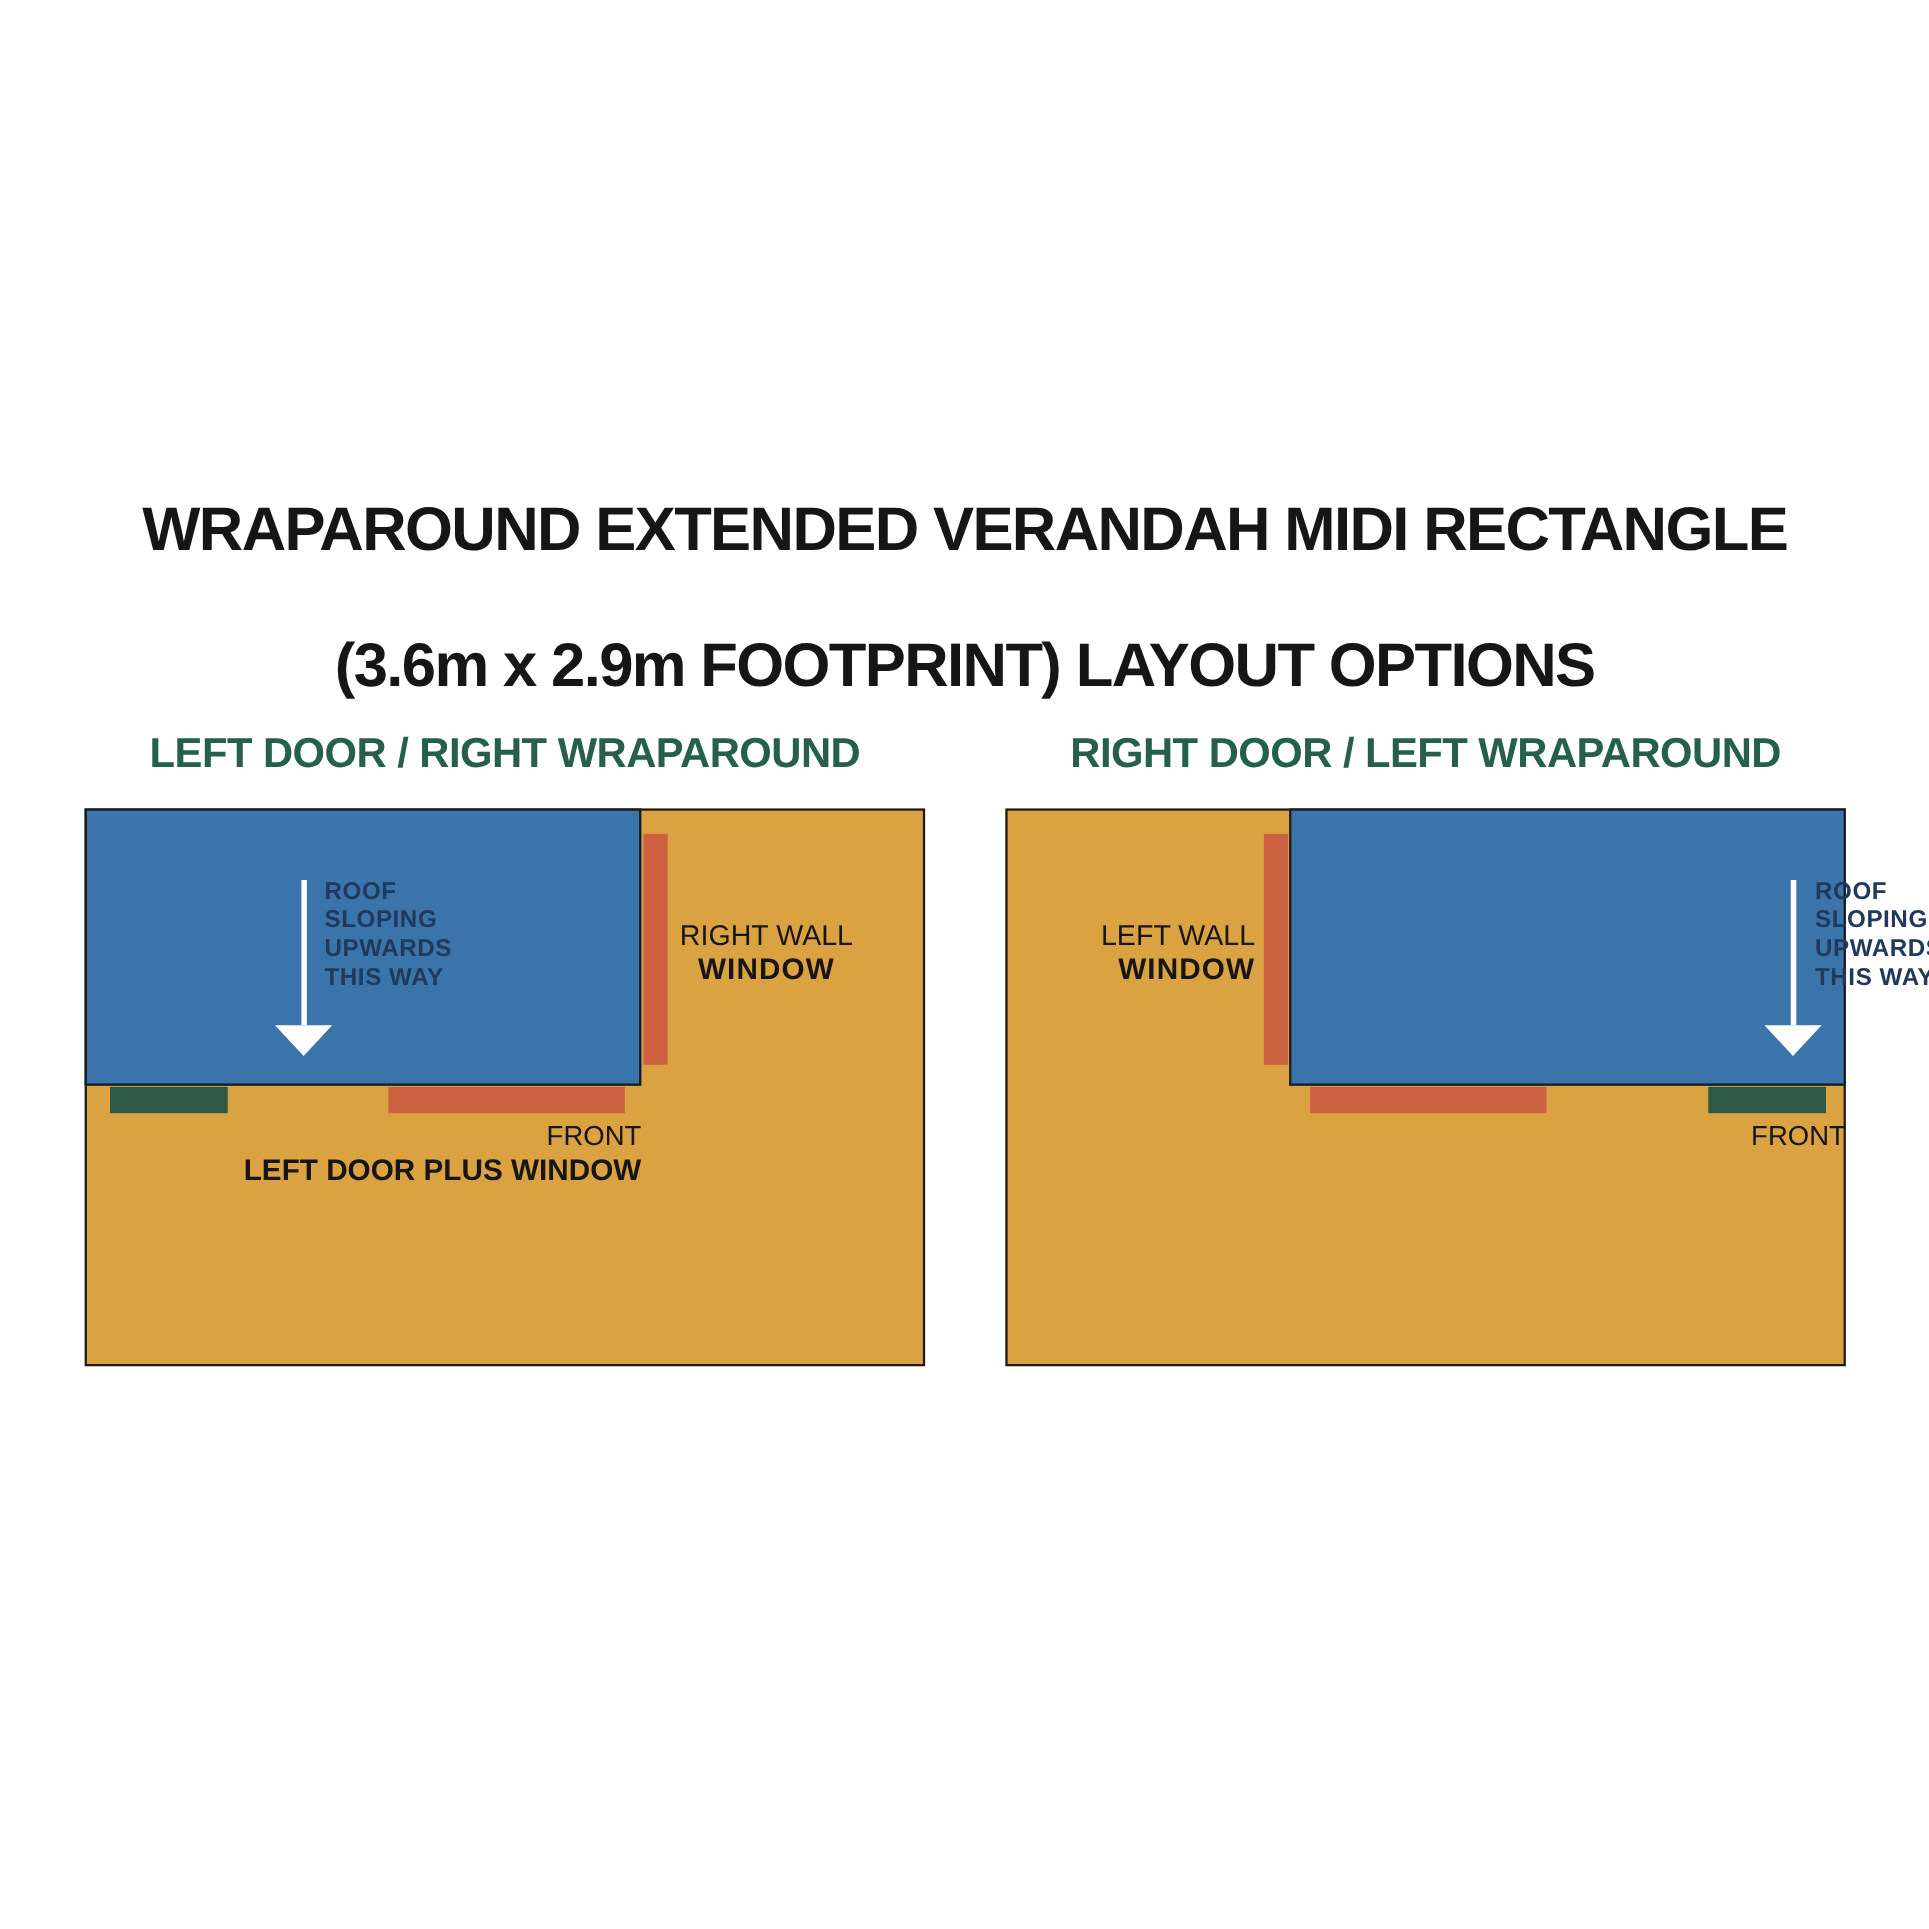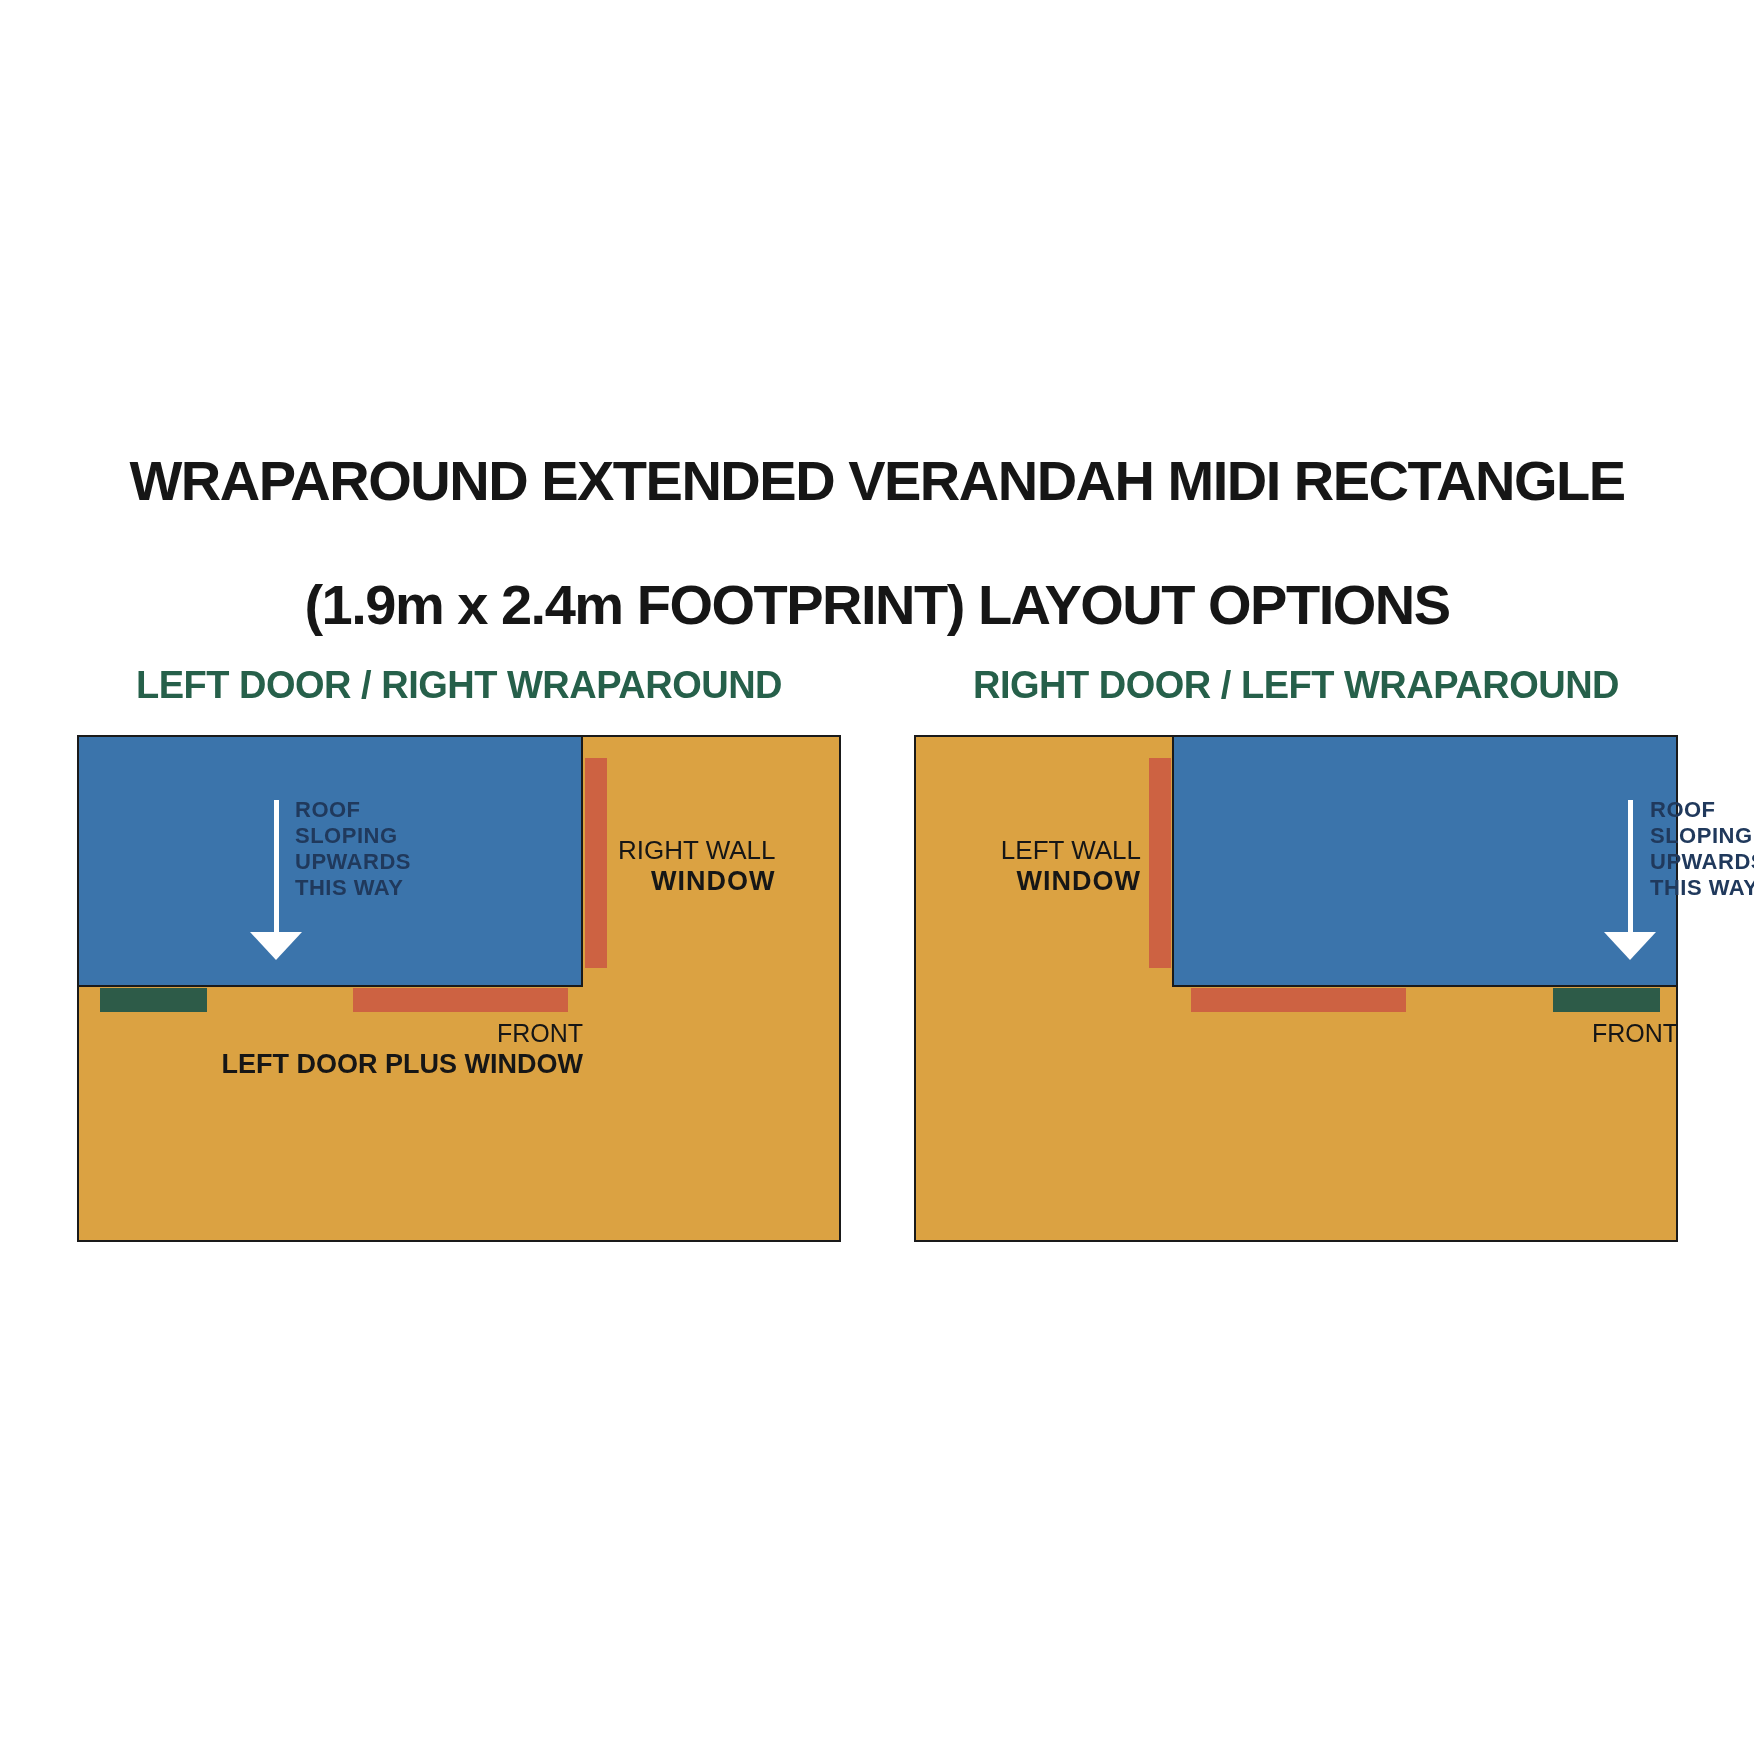--- a/index.html
+++ b/index.html
@@ -84,7 +84,7 @@
 <div class="canvas">
 
   <div class="title"><span>WRAPAROUND EXTENDED VERANDAH MIDI RECTANGLE</span><br>
-    <span>(1.9m x 2.4m FOOTPRINT) LAYOUT OPTIONS</span>
+    <span>(3.6m x 2.9m FOOTPRINT) LAYOUT OPTIONS</span>
   </div>
 
   <div class="panel-heading" id="heading-right">RIGHT DOOR / LEFT WRAPAROUND</div>

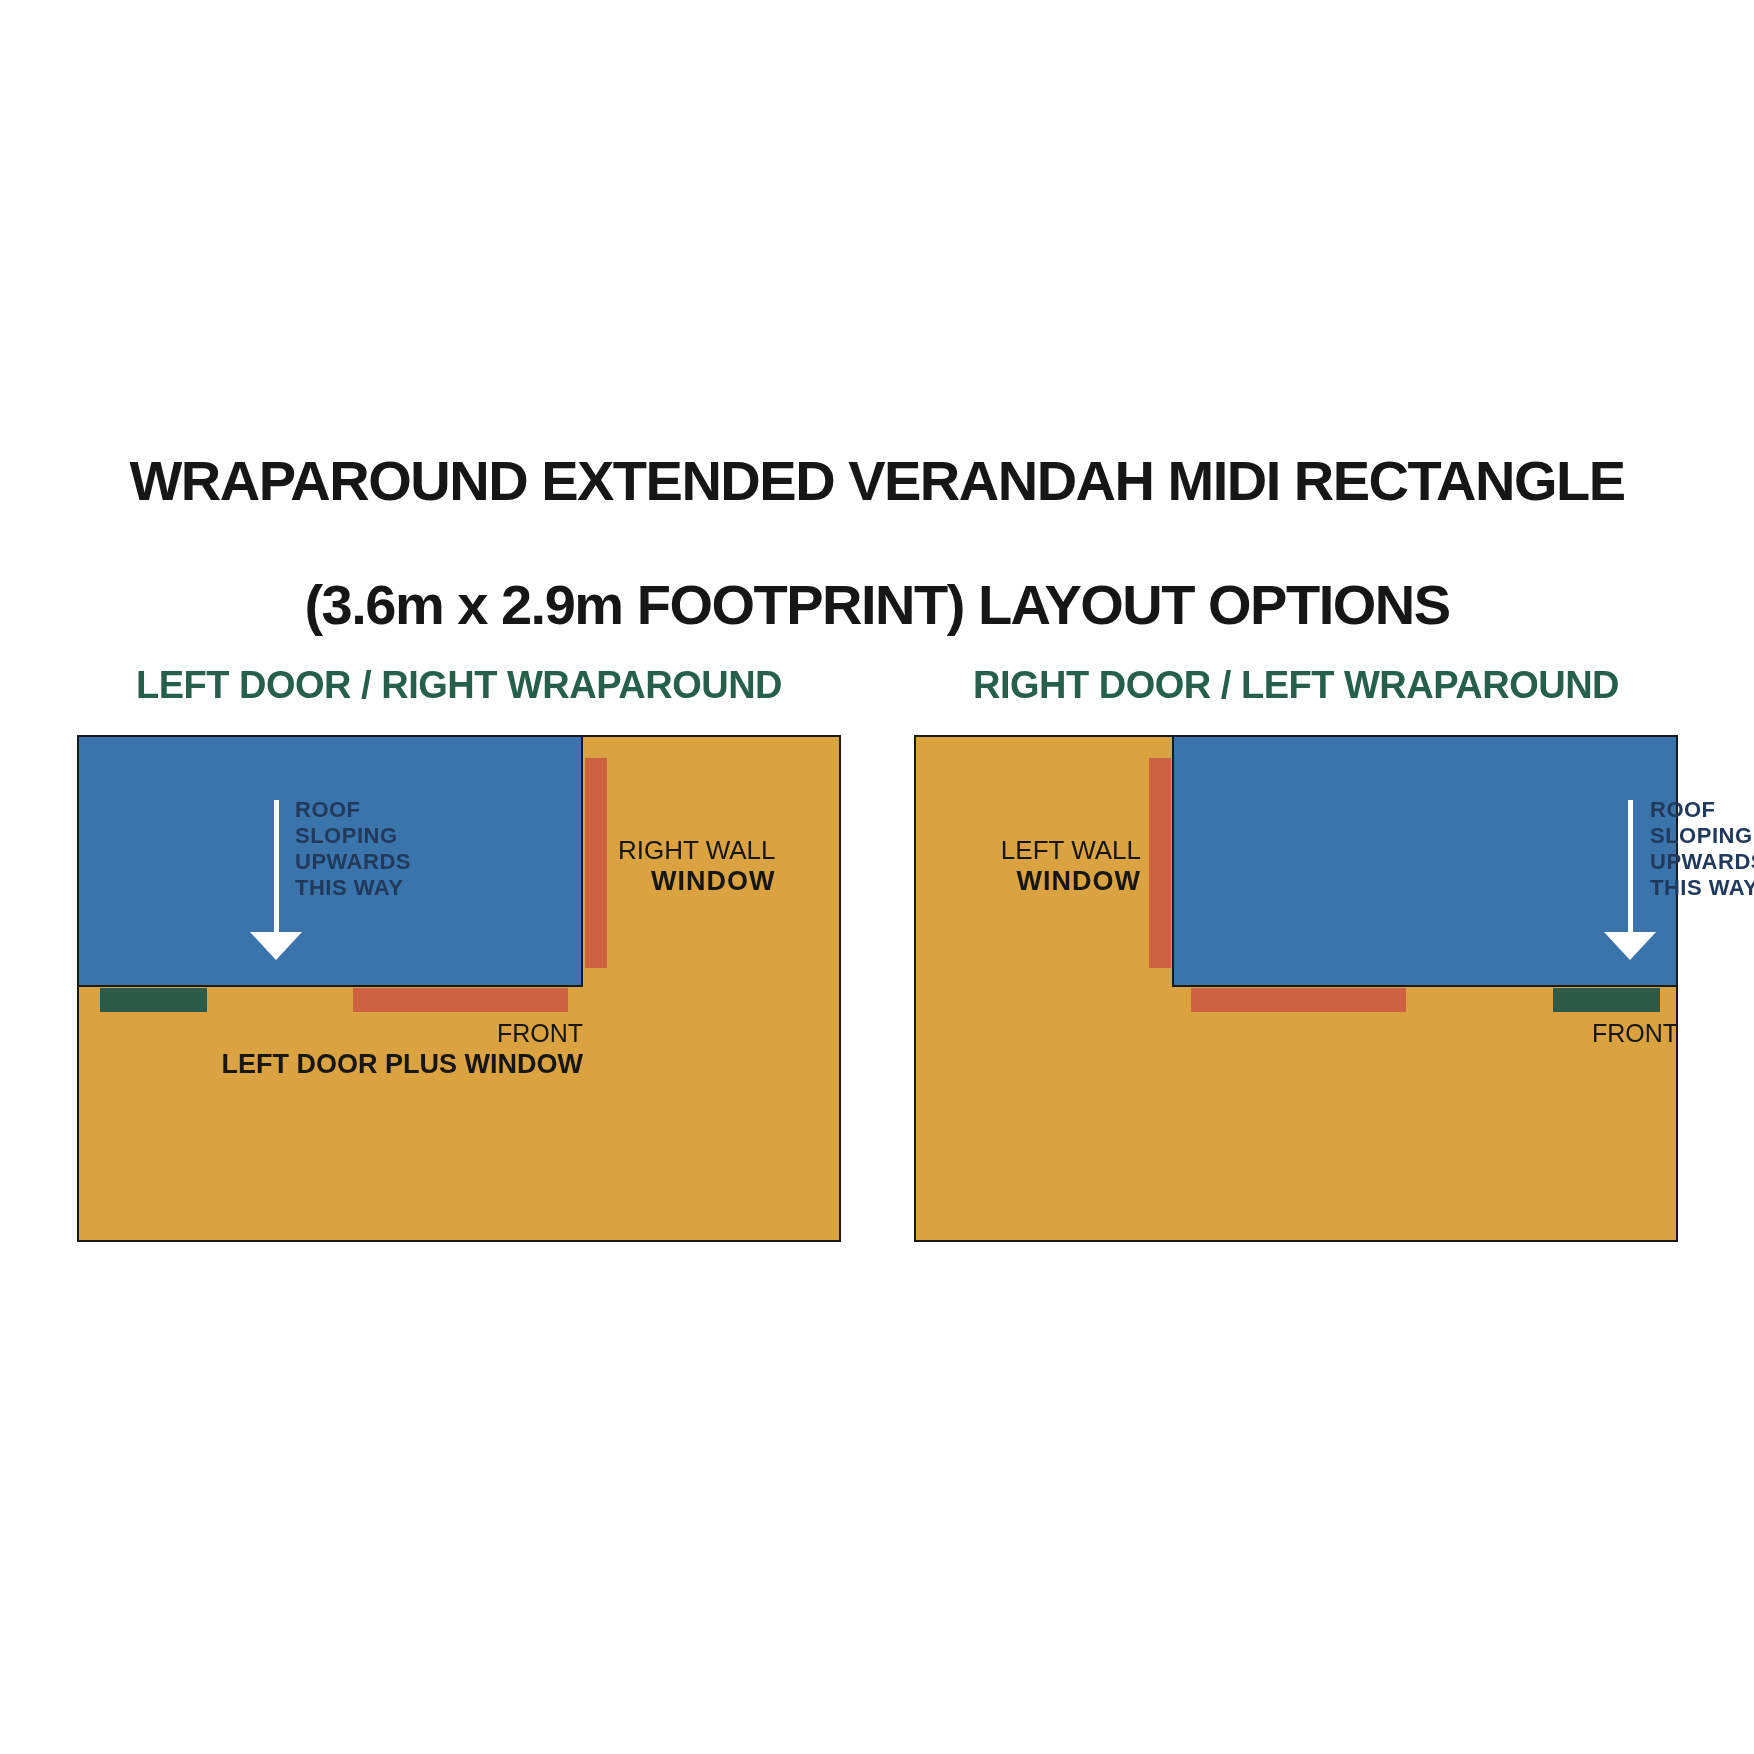--- a/index.html
+++ b/index.html
@@ -67,7 +67,7 @@
   #diagram-right .roof-label { left:476px; }
 
   .wall-label { position:absolute; top:100px; color:var(--c-text,#161616); }
-  #diagram-left .wall-label { left:541px; text-align:right; }
+  #diagram-left .wall-label { left:541px; text-align:center; }
   #diagram-right .wall-label { left:0px; width:227px; text-align:right; }
   .wall-label .l1 { font-size:26px; font-weight:400; line-height:31px; }
   .wall-label .l2 { font-size:27px; font-weight:700; line-height:31px; letter-spacing:1px; }

